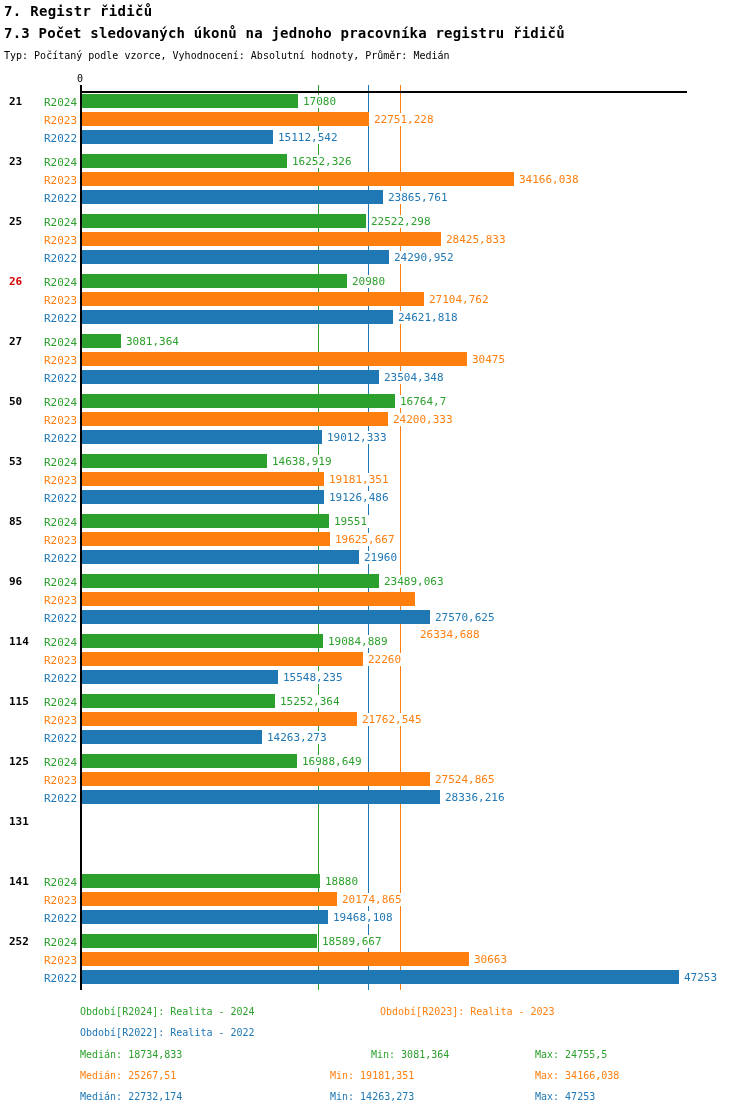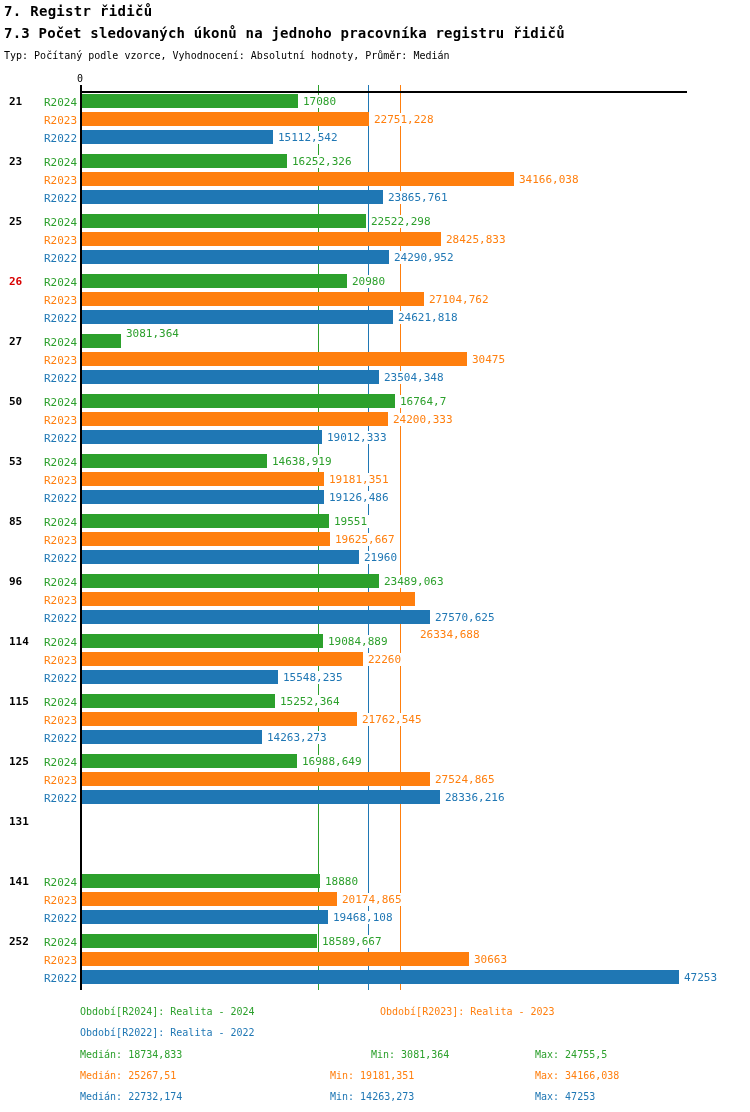--- a/index.html
+++ b/index.html
@@ -77,7 +77,7 @@
     <div class="abs glabel" style="top: 335px; color: rgb(0, 0, 0);">27</div>
     <div class="abs rlabel" style="top: 336px; color: rgb(44, 160, 44);">R2024</div>
     <div class="abs bar" style="left: 82px; top: 334px; width: 39px; background: rgb(44, 160, 44);"></div>
-    <div class="abs vlabel" style="left: 124px; top: 327px; color: rgb(44, 160, 44);">3081,364</div>
+    <div class="abs vlabel" style="left: 124px; top: 335px; color: rgb(44, 160, 44);">3081,364</div>
     <div class="abs rlabel" style="top: 354px; color: rgb(255, 127, 14);">R2023</div>
     <div class="abs bar" style="left: 82px; top: 352px; width: 385px; background: rgb(255, 127, 14);"></div>
     <div class="abs vlabel" style="left: 470px; top: 353px; color: rgb(255, 127, 14);">30475</div>

